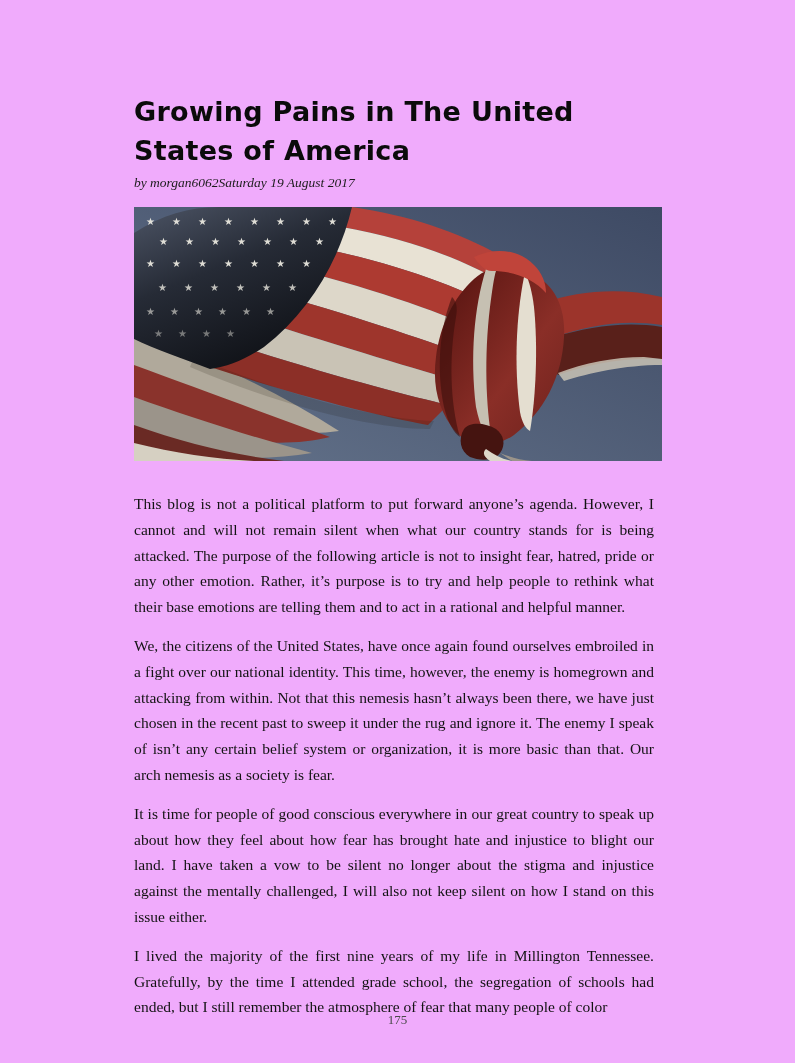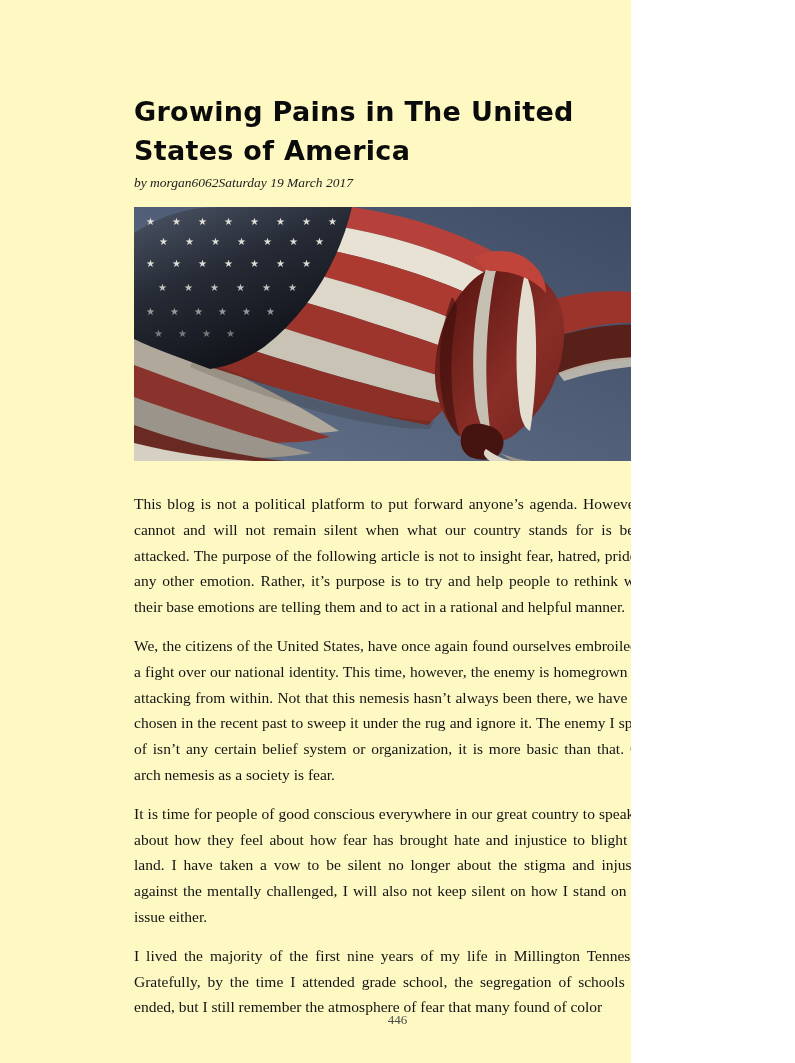--- a/index.html
+++ b/index.html
@@ -9,9 +9,9 @@
   }
   .page {
     position: relative;
-    width: 631px;
+    width: 795px;
     height: 1063px;
-    background: #fef9c3;
+    background: #f0abfc;
     overflow: hidden;
     font-family: "Liberation Serif", serif;
     color: #111111;

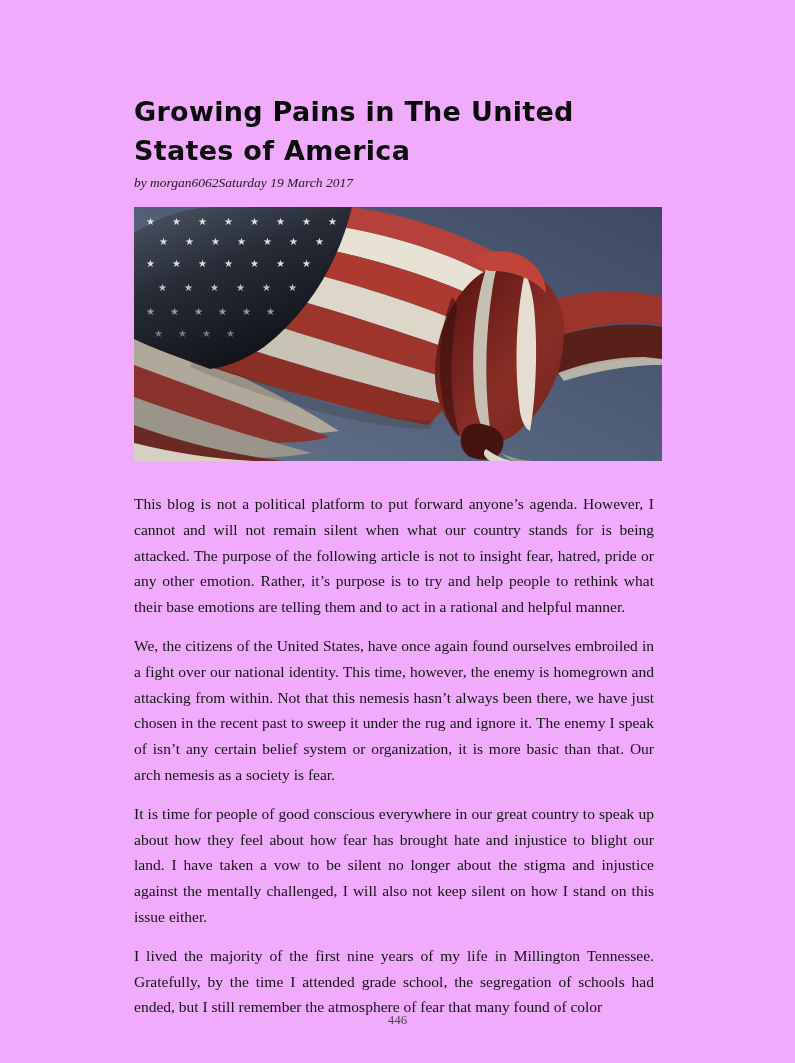--- a/index.html
+++ b/index.html
@@ -78,7 +78,7 @@
 
     <h1 class="article-title">Growing Pains in The United States of America</h1>
 
-    <div class="byline">by morgan6062Saturday 19 March 2017</div>
+    <div class="byline">by morgan6062Saturday 19 August 2017</div>
 
     <figure class="flag-figure">
       <svg viewBox="0 0 528 254" width="528" height="254" preserveAspectRatio="none" role="img" aria-label="American flag waving against a blue sky">

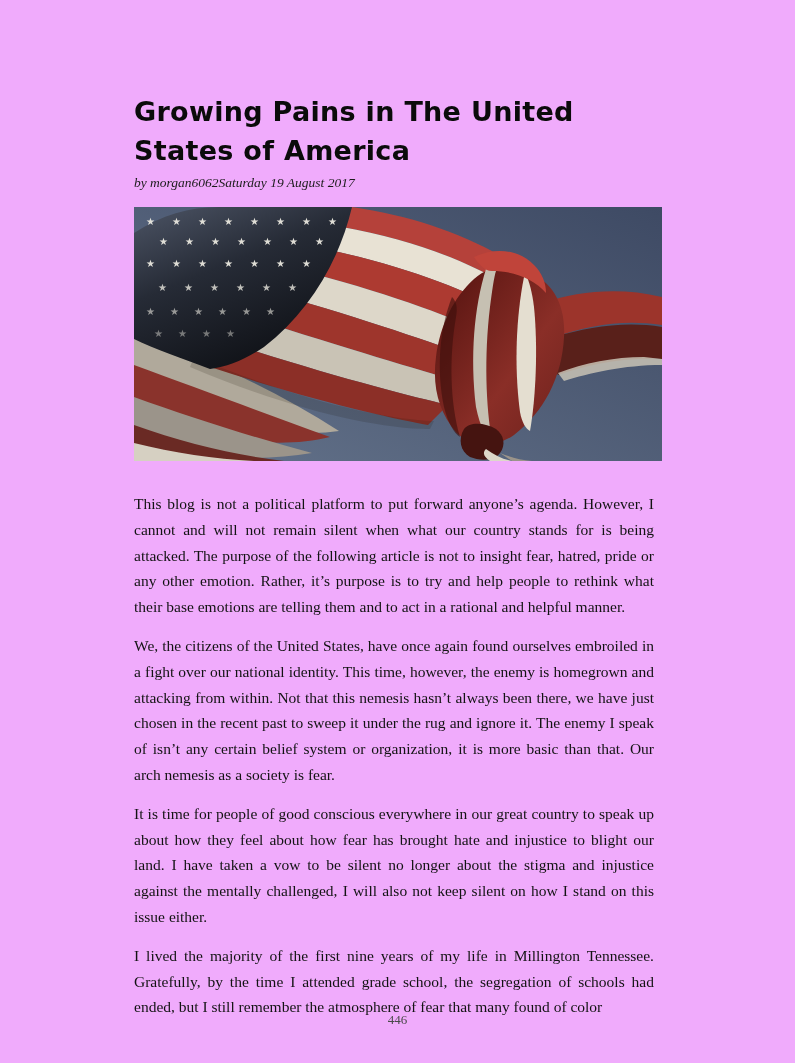--- a/index.html
+++ b/index.html
@@ -192,7 +192,7 @@
       <p>This blog is not a political platform to put forward anyone’s agenda. However, I cannot and will not remain silent when what our country stands for is being attacked. The purpose of the following article is not to insight fear, hatred, pride or any other emotion. Rather, it’s purpose is to try and help people to rethink what their base emotions are telling them and to act in a rational and helpful manner.</p>
       <p>We, the citizens of the United States, have once again found ourselves embroiled in a fight over our national identity. This time, however, the enemy is homegrown and attacking from within. Not that this nemesis hasn’t always been there, we have just chosen in the recent past to sweep it under the rug and ignore it. The enemy I speak of isn’t any certain belief system or organization, it is more basic than that. Our arch nemesis as a society is fear.</p>
       <p>It is time for people of good conscious everywhere in our great country to speak up about how they feel about how fear has brought hate and injustice to blight our land. I have taken a vow to be silent no longer about the stigma and injustice against the mentally challenged, I will also not keep silent on how I stand on this issue either.</p>
-      <p>I lived the majority of the first nine years of my life in Millington Tennessee. Gratefully, by the time I attended grade school, the segregation of schools had ended, but I still remember the atmosphere of fear that many found of color</p>
+      <p>I lived the majority of the first nine years of my life in Millington Tennessee. Gratefully, by the time I attended grade school, the segregation of schools had ended, but I still remember the atmosphere of fear that many people of color</p>
     </div>
   </div>
 

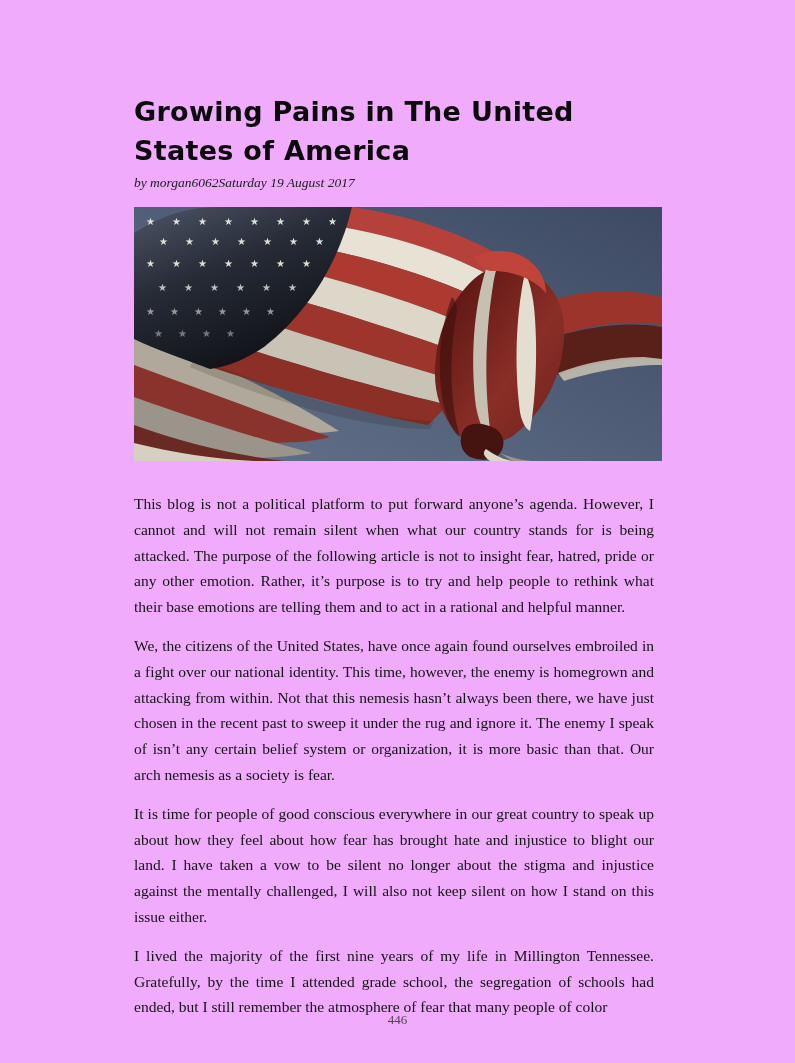--- a/index.html
+++ b/index.html
@@ -196,7 +196,7 @@
     </div>
   </div>
 
-  <div class="page-number">446</div>
+  <div class="page-number">175</div>
 </div>
 
 </body></html>

